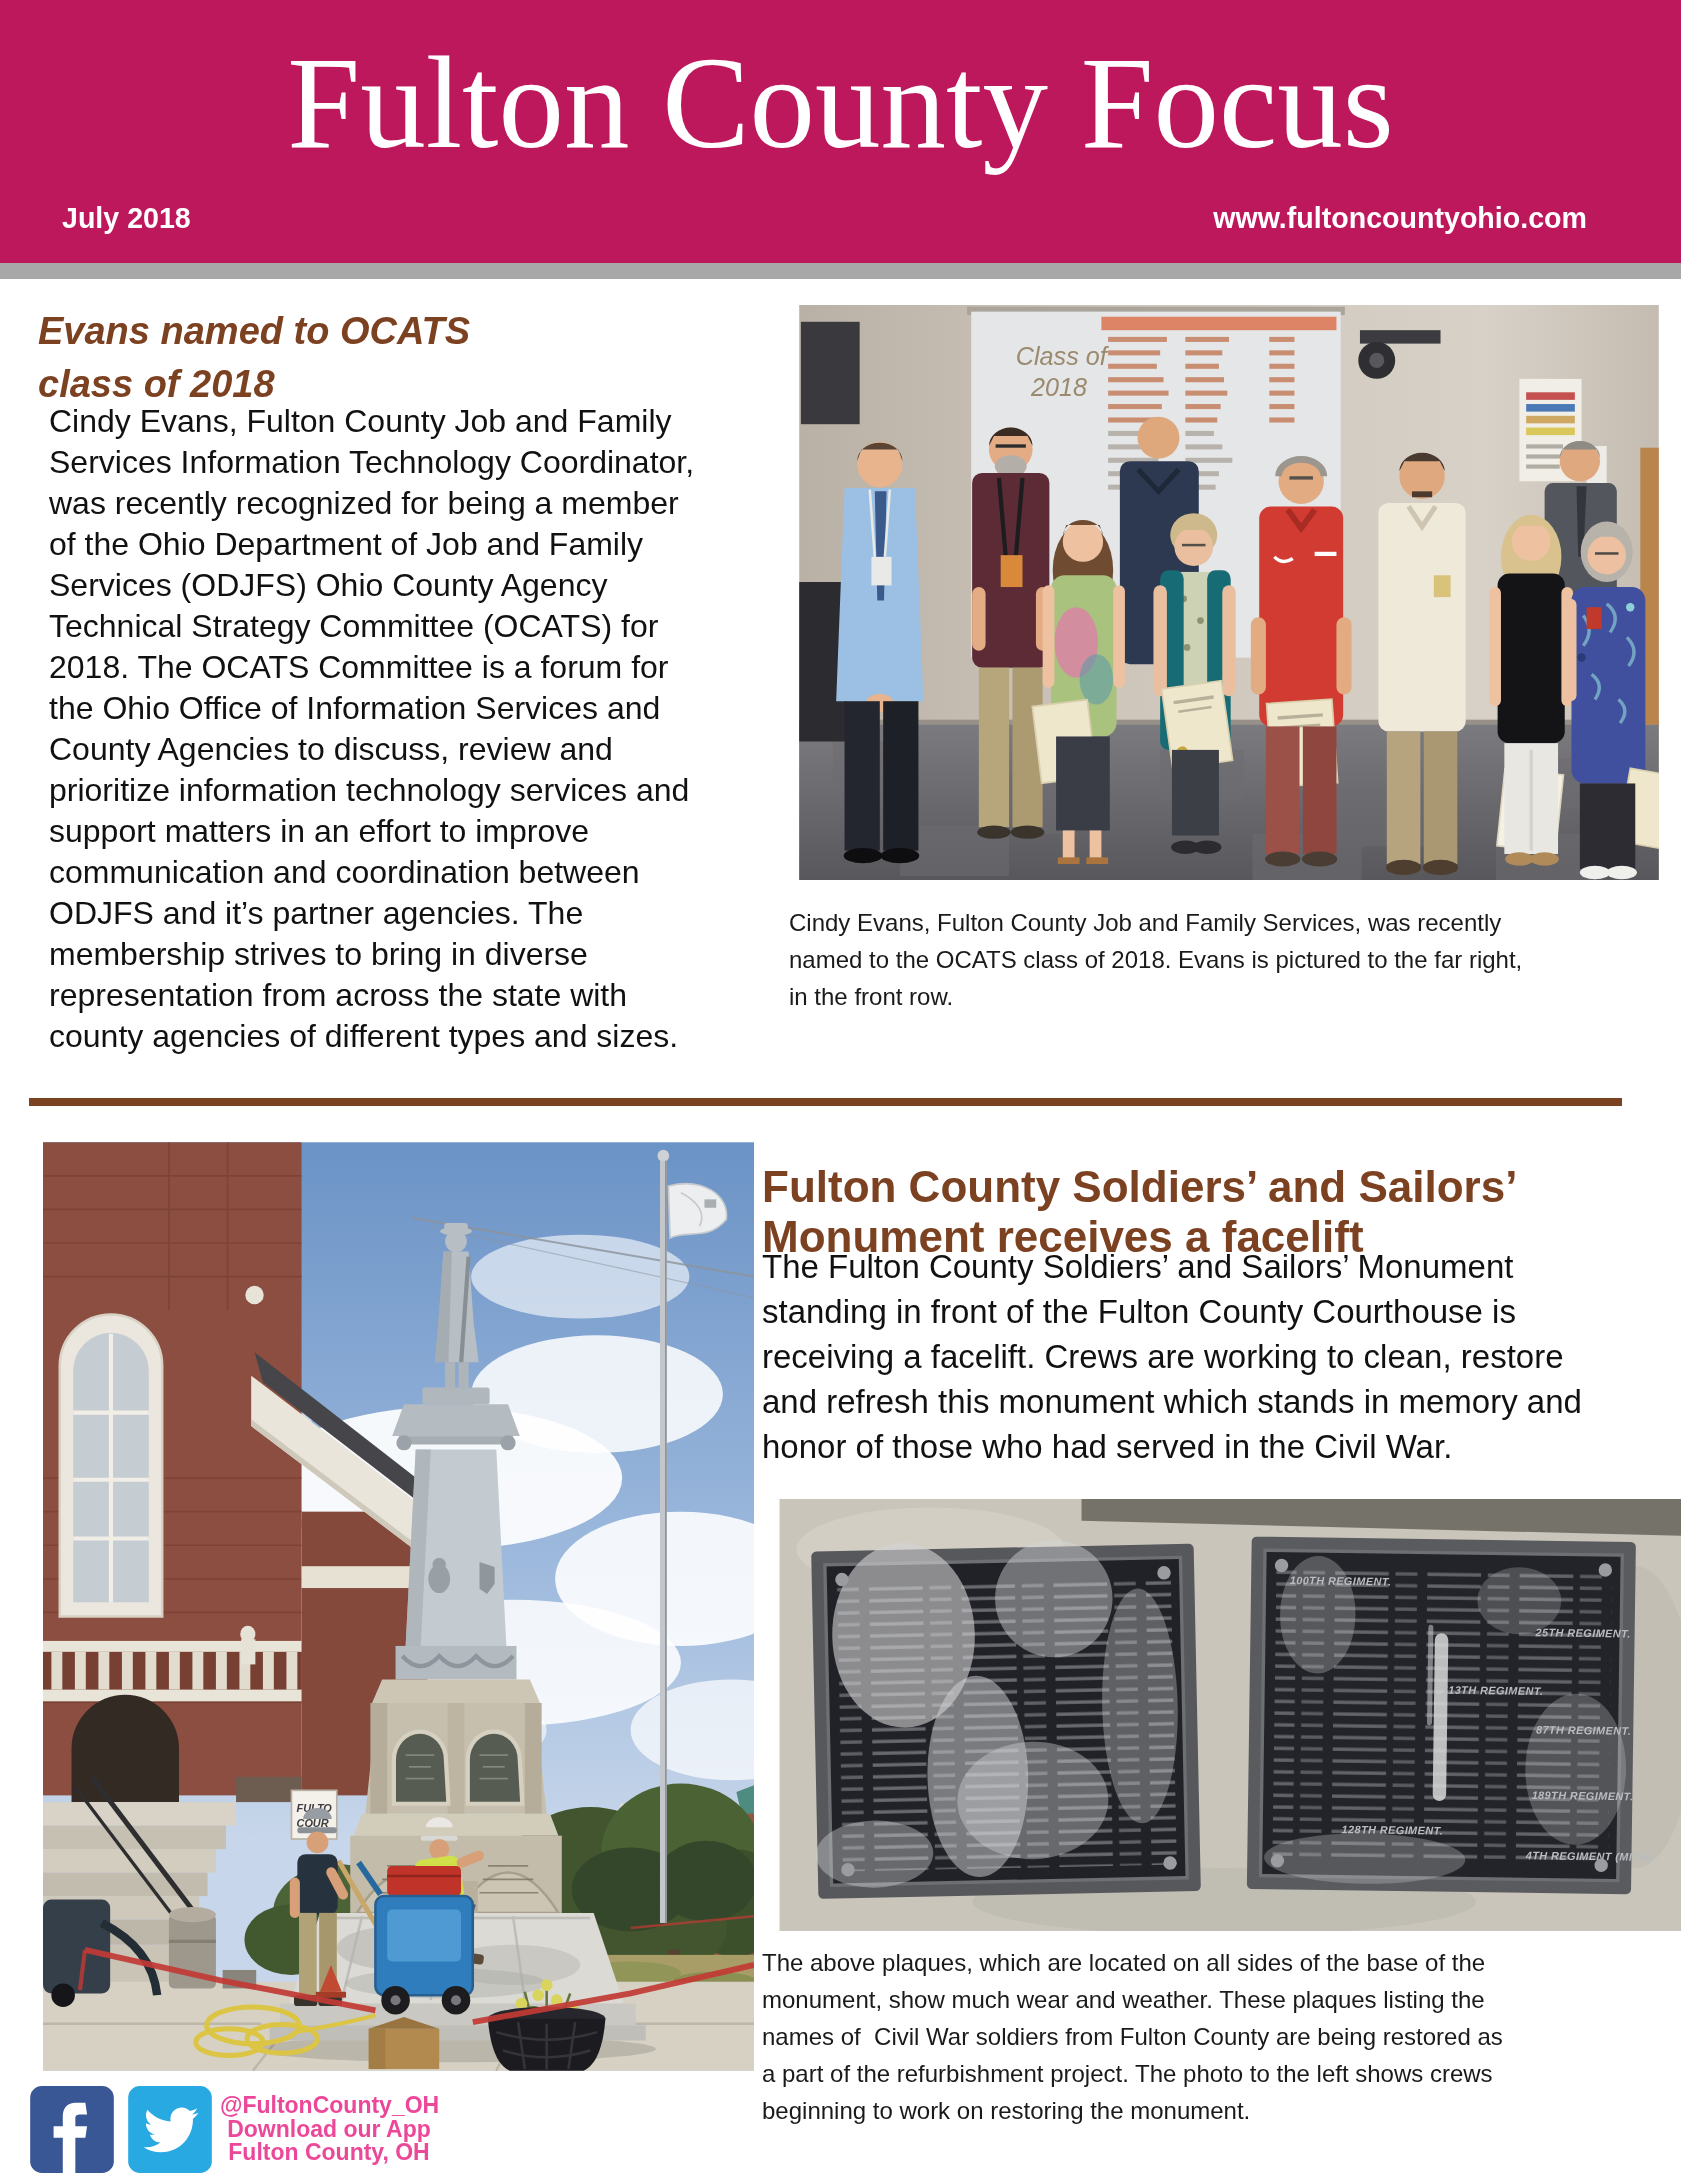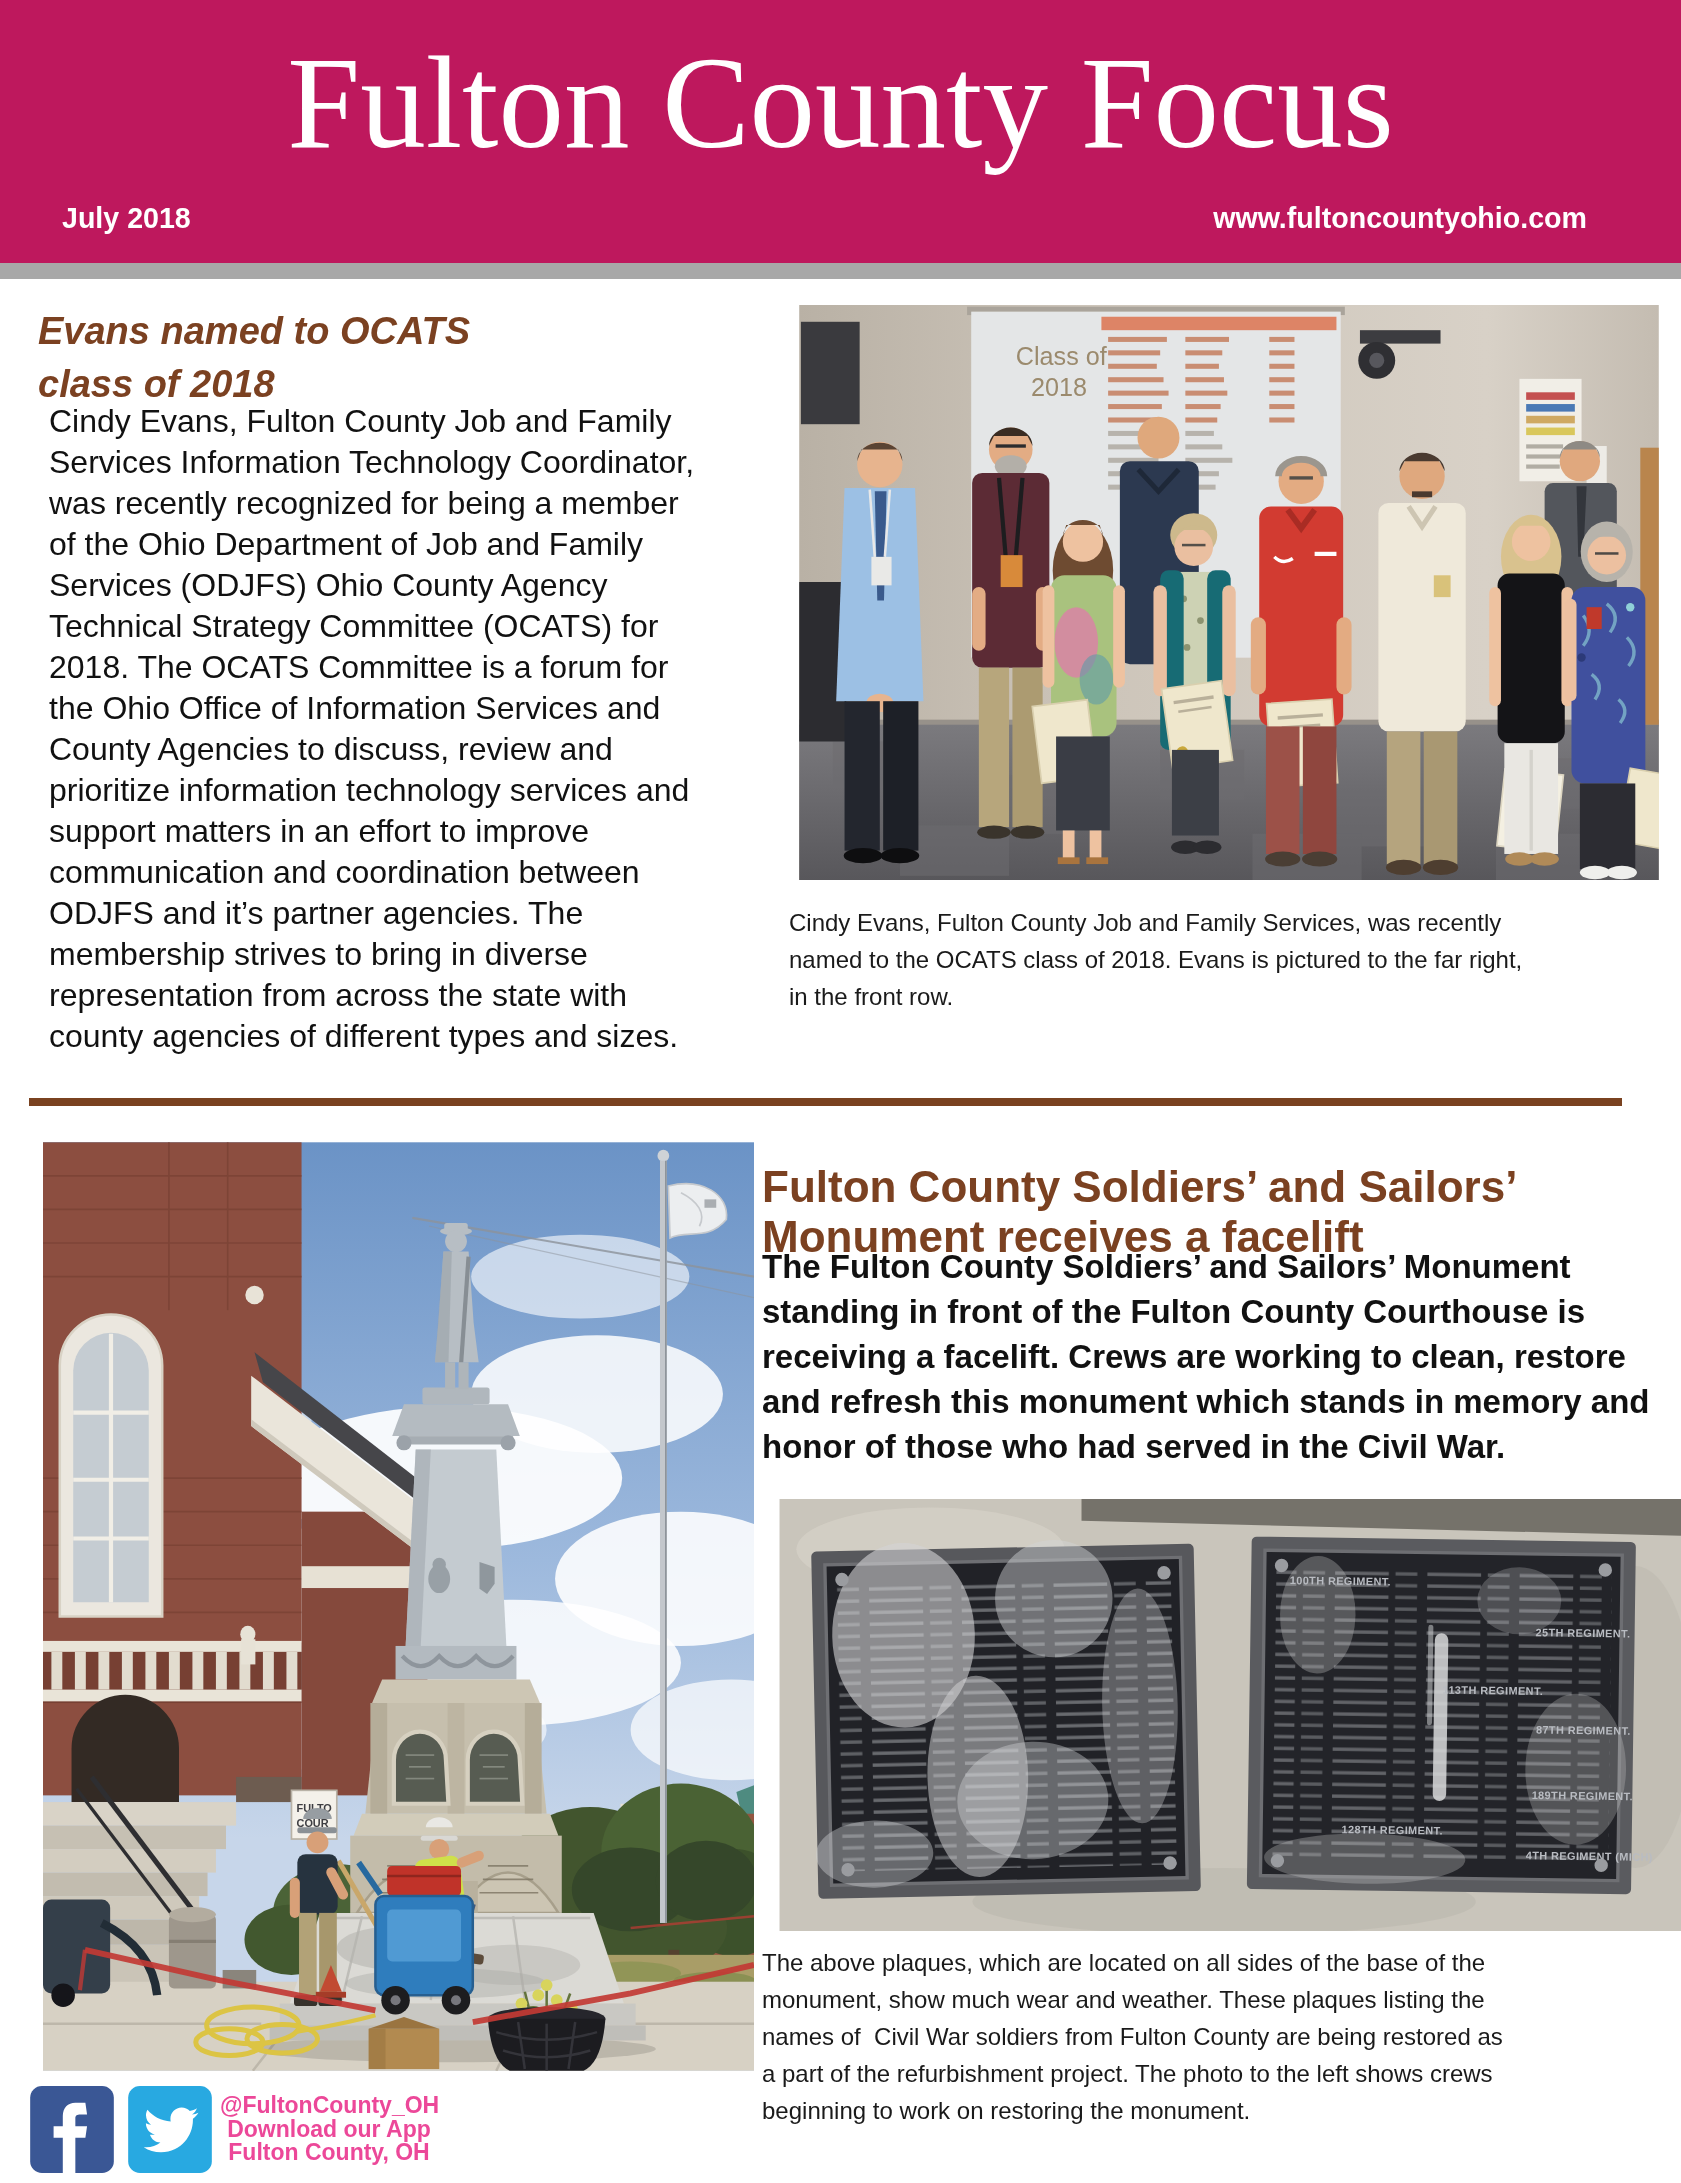--- a/index.html
+++ b/index.html
@@ -24,7 +24,7 @@
   .caption-plaques{left:762px;top:1928px;width:915px;}
   .divider{left:29px;top:1098px;width:1593px;height:7.6px;background:#7a4220;}
   
-  figure{margin:0;padding:15px;}
+  figure{margin:0;padding:15px;font-style:italic;}
   .fig-group{left:784px;top:290px;width:860px;height:575px;}
   .fig-monument{left:28px;top:1127px;width:711px;height:929px;}
   .fig-plaques{left:764px;top:1484px;width:907px;height:432px;border-radius:27px;}

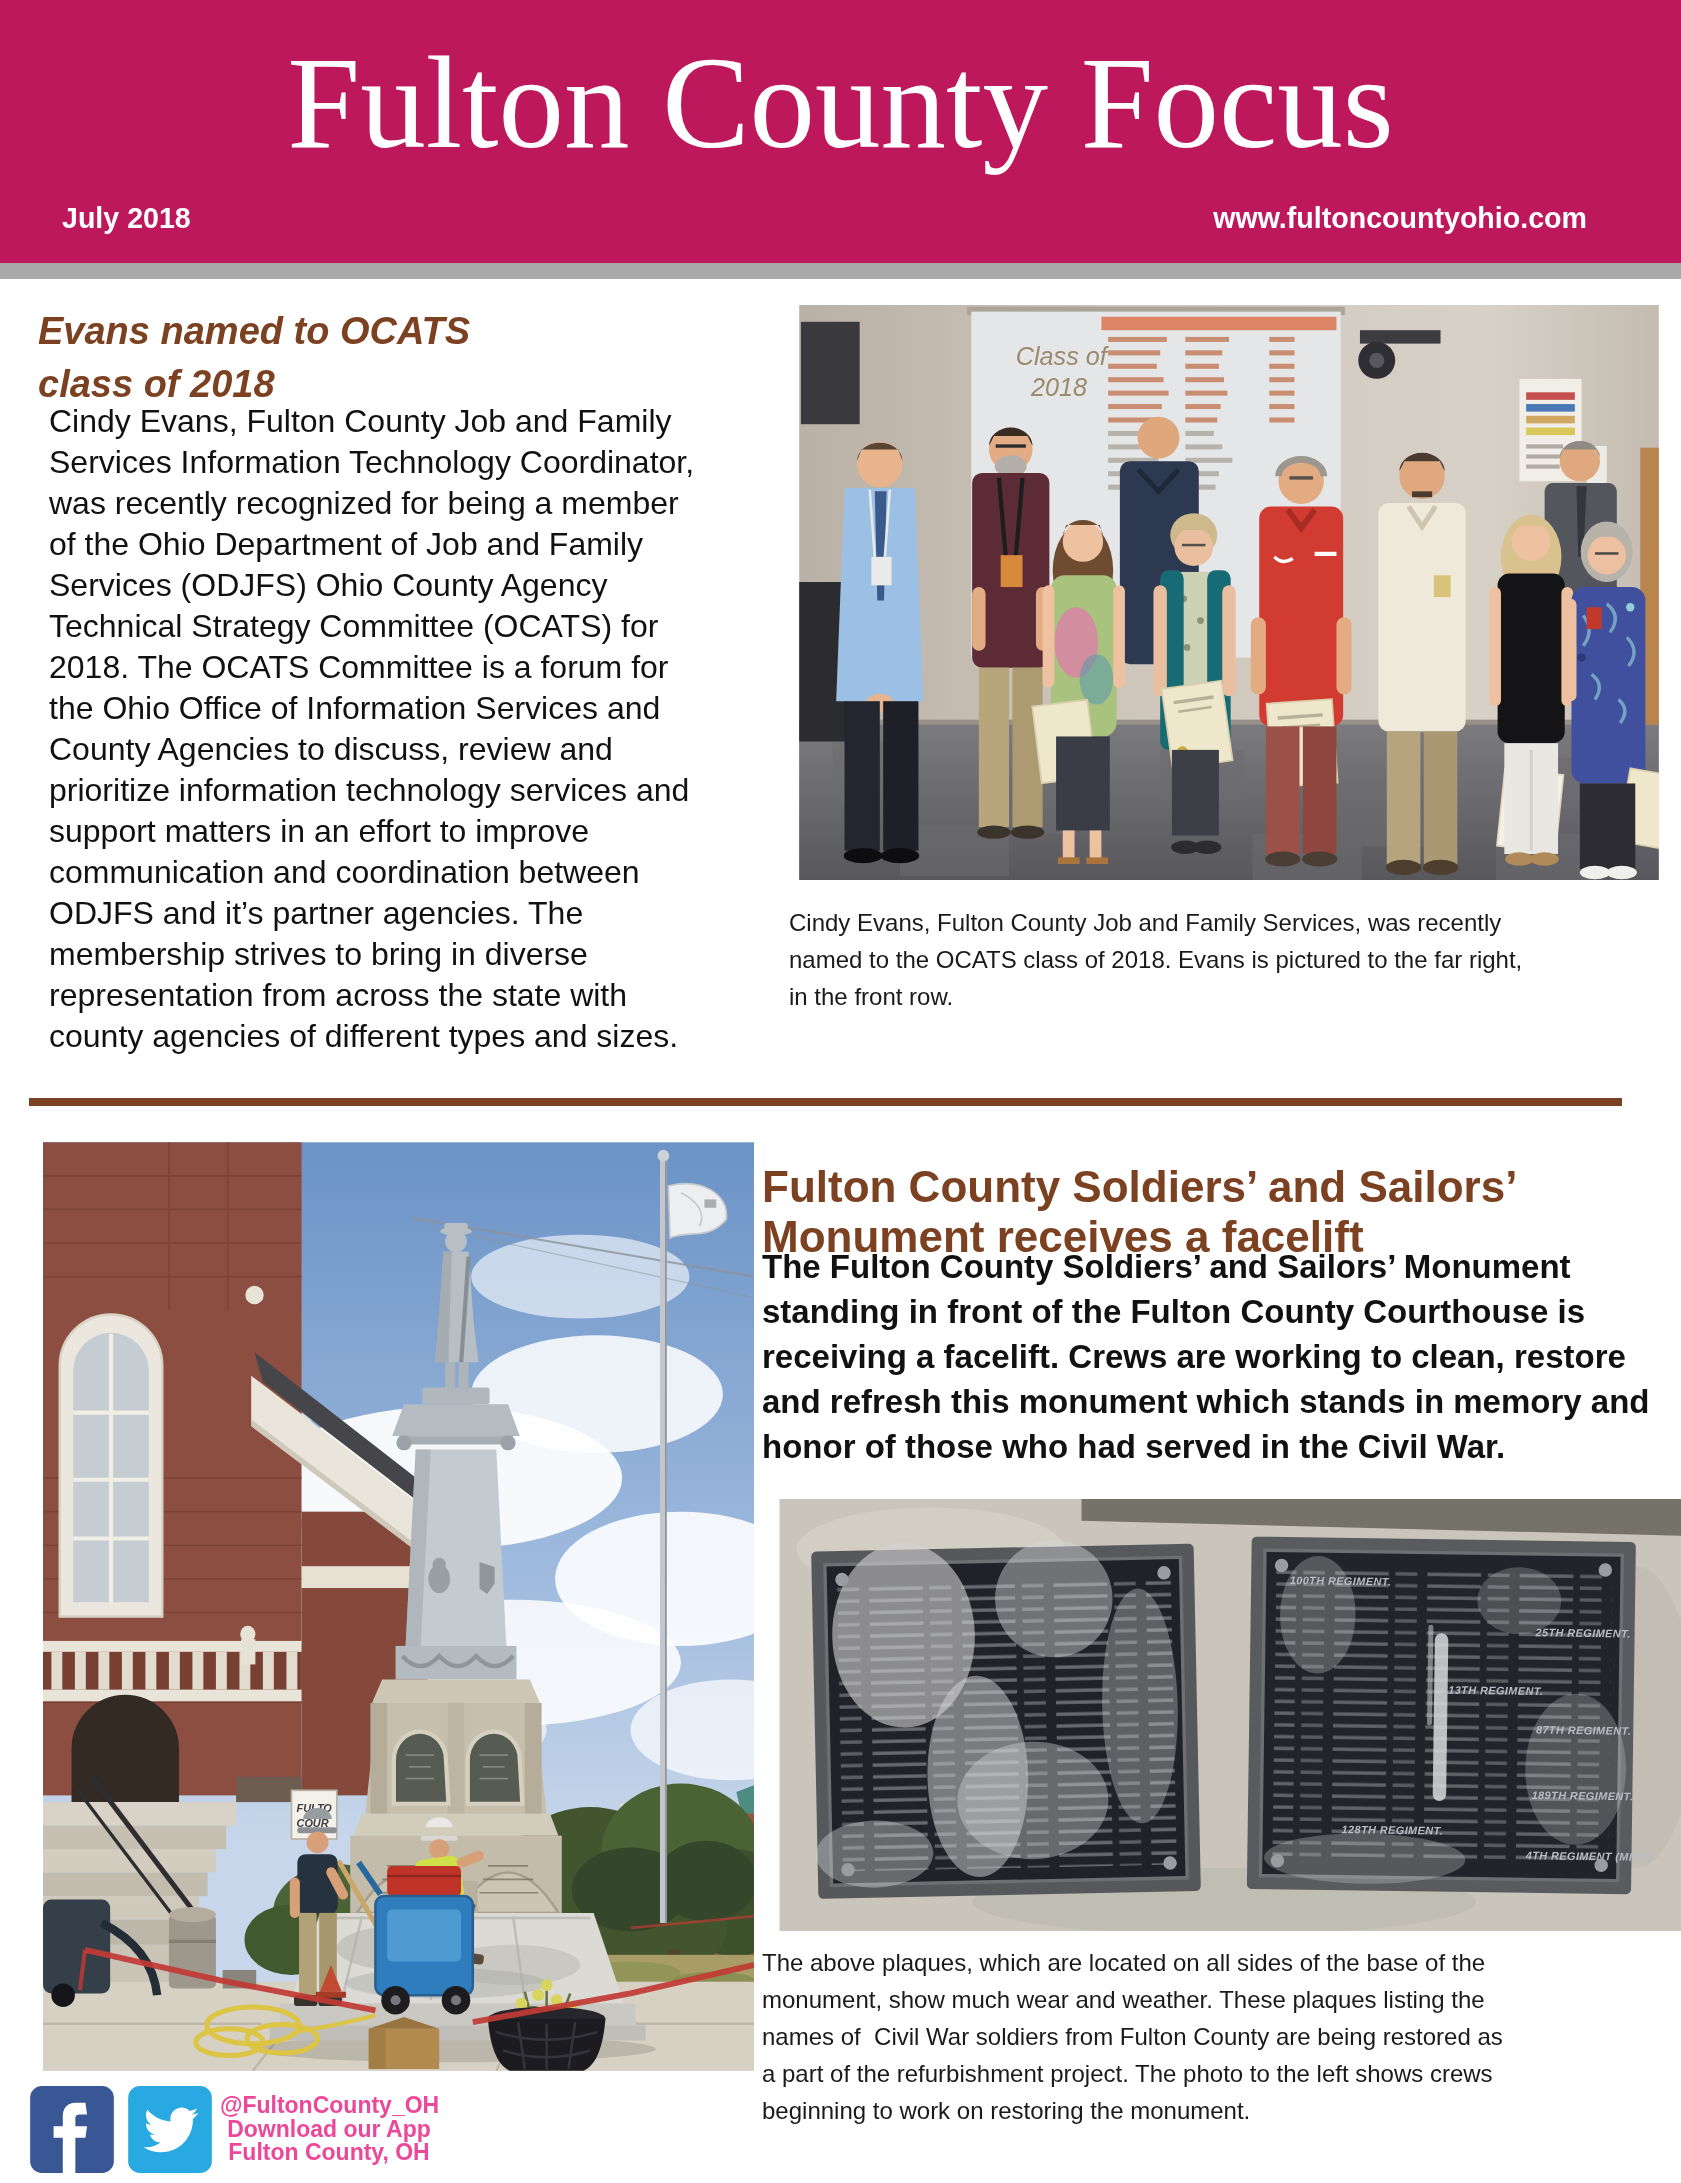--- a/index.html
+++ b/index.html
@@ -18,7 +18,7 @@
   .h1-left{left:38px;top:280px;font-size:38px;line-height:53px;font-style:italic;}
   .body-left{left:49px;top:401px;width:705px;font-size:32px;line-height:41px;}
   .h2-right{left:762px;top:1125px;font-size:44px;line-height:50px;}
-  .body-right{left:762px;top:1244px;width:915px;font-size:33px;line-height:45px;font-weight:bold;}
+  .body-right{left:762px;top:1244px;width:915px;font-size:33px;line-height:45px;}
   .caption{font-size:24px;line-height:37px;color:#1a1a1a;margin-top:16px;}
   .caption-group{left:789px;top:888px;width:873px;}
   .caption-plaques{left:762px;top:1928px;width:915px;}

